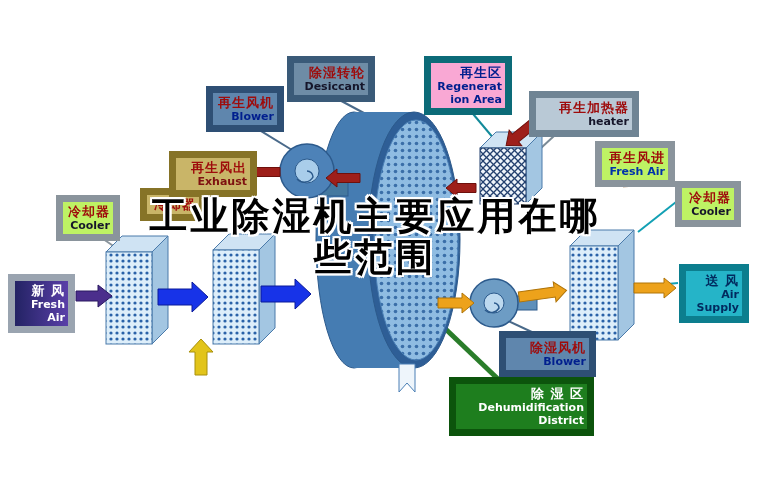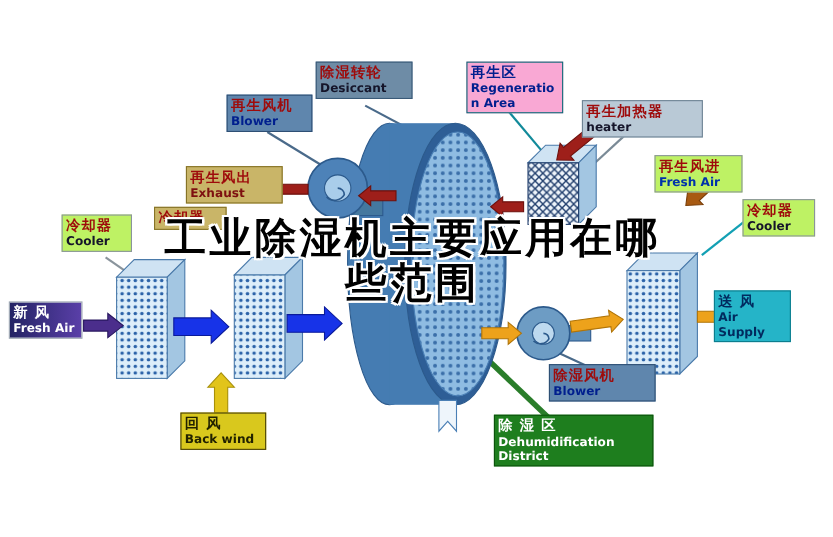--- a/index.html
+++ b/index.html
@@ -9,7 +9,7 @@
   }
   #diagram-svg{position:absolute;left:0;top:0;z-index:0;}
   .label{
-    position:absolute;z-index:10;border:1px solid #404040;text-align:left;
+    position:absolute;z-index:10;border:7px solid #404040;text-align:right;
     padding:2px 3px;box-sizing:border-box;
   }
   .label .zh{display:block;font-size:13px;font-weight:bold;letter-spacing:1px;line-height:15px;}

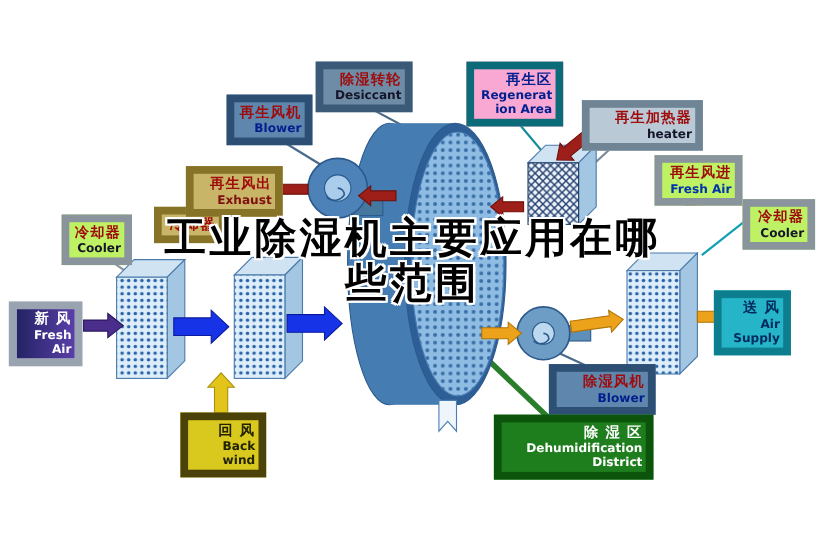--- a/index.html
+++ b/index.html
@@ -201,7 +201,7 @@
     <span class="en t-white">District</span>
   </div>
 
-  <div class="label bg-cyan" style="left:649px;top:264px;width:70px">
+  <div class="label bg-cyan" style="left:679px;top:264px;width:70px">
     <span class="zh t-dnavy">送  风</span>
     <span class="en t-dnavy">Air Supply</span>
   </div>

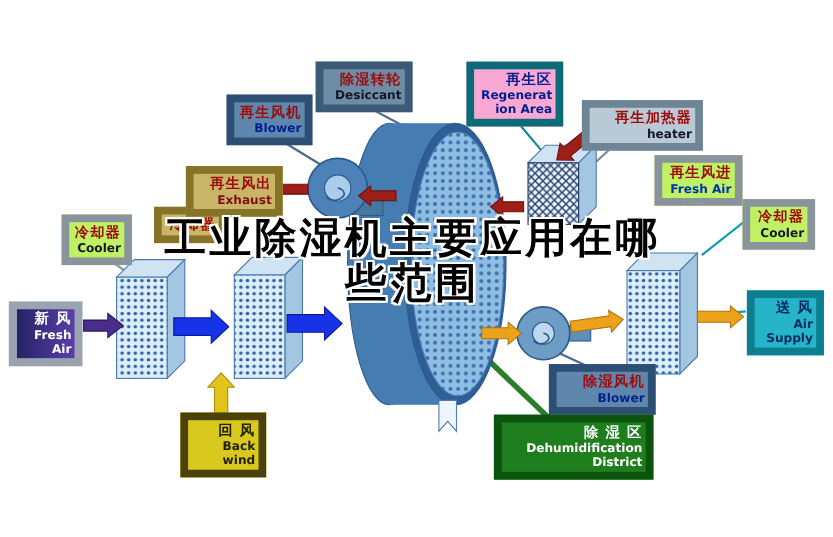--- a/index.html
+++ b/index.html
@@ -185,10 +185,6 @@
     <span class="en t-white">Fresh Air</span>
   </div>
 
-  <div class="label bg-yellow" style="left:164px;top:375px;width:78px">
-    <span class="zh t-ink">回  风</span>
-    <span class="en t-ink">Back wind</span>
-  </div>
 
   <div class="label bg-steel" style="left:499px;top:331px;width:97px">
     <span class="zh t-red">除湿风机</span>

